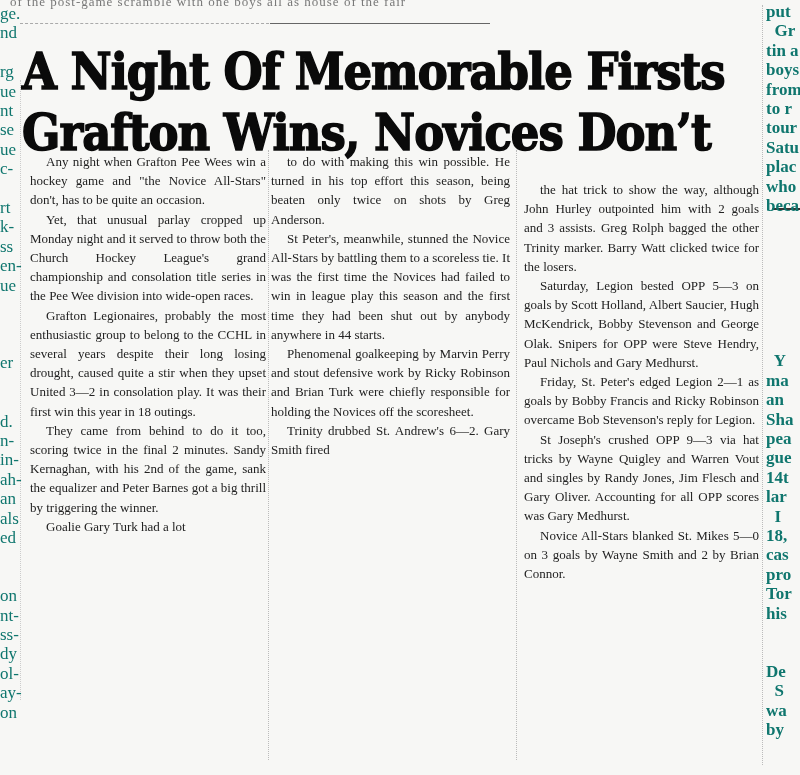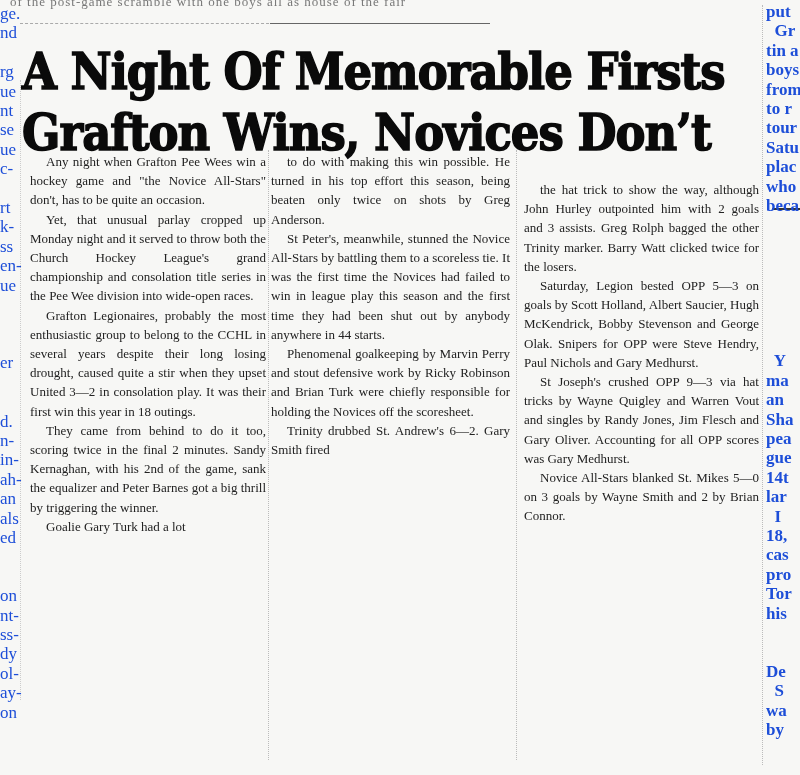--- a/index.html
+++ b/index.html
@@ -43,7 +43,7 @@
     position: absolute; top: 150px; width: 0; border-left: 1px dotted #bbb;
   }
   .edge {
-    position: absolute; font-size: 17px; line-height: 19.4px; color: #1d4ed8;
+    position: absolute; font-size: 17px; line-height: 19.4px; color: #0f766e;
     white-space: pre; overflow: hidden;
   }
   .edge-left { left: 0; width: 22px; }

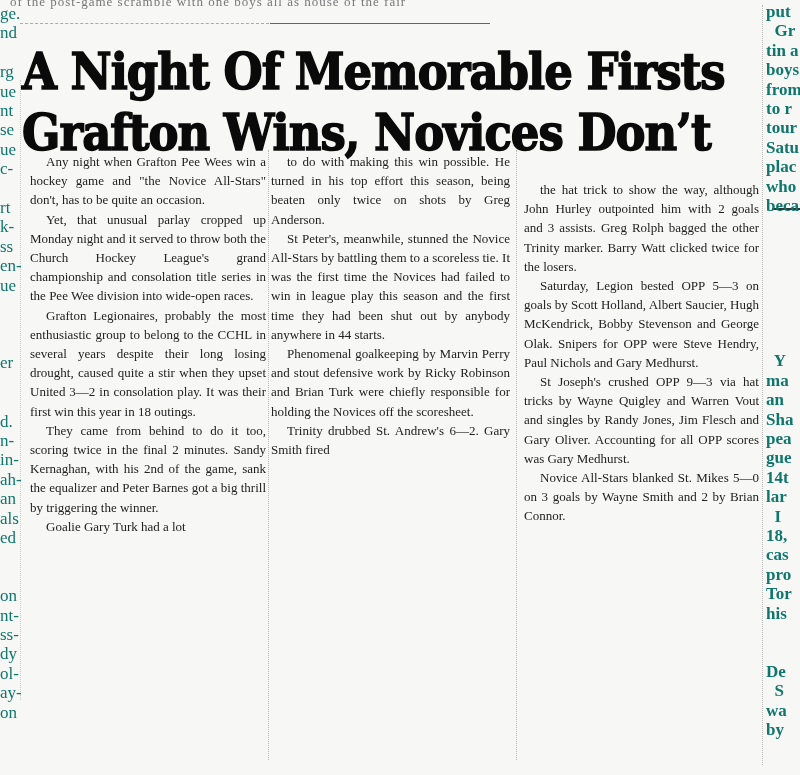--- a/index.html
+++ b/index.html
@@ -167,6 +167,7 @@
   <div class="col col3">
     <p>the hat trick to show the way, although John Hurley outpointed him with 2 goals and 3 assists. Greg Rolph bagged the other Trinity marker. Barry Watt clicked twice for the losers.</p>
     <p>Saturday, Legion bested OPP 5—3 on goals by Scott Holland, Albert Saucier, Hugh McKendrick, Bobby Stevenson and George Olak. Snipers for OPP were Steve Hendry, Paul Nichols and Gary Medhurst.</p>
+    <p>Friday, St. Peter's edged Legion 2—1 as goals by Bobby Francis and Ricky Robinson overcame Bob Stevenson's reply for Legion.</p>
     <p>St Joseph's crushed OPP 9—3 via hat tricks by Wayne Quigley and Warren Vout and singles by Randy Jones, Jim Flesch and Gary Oliver. Accounting for all OPP scores was Gary Medhurst.</p>
     <p>Novice All-Stars blanked St. Mikes 5—0 on 3 goals by Wayne Smith and 2 by Brian Connor.</p>
   </div>

